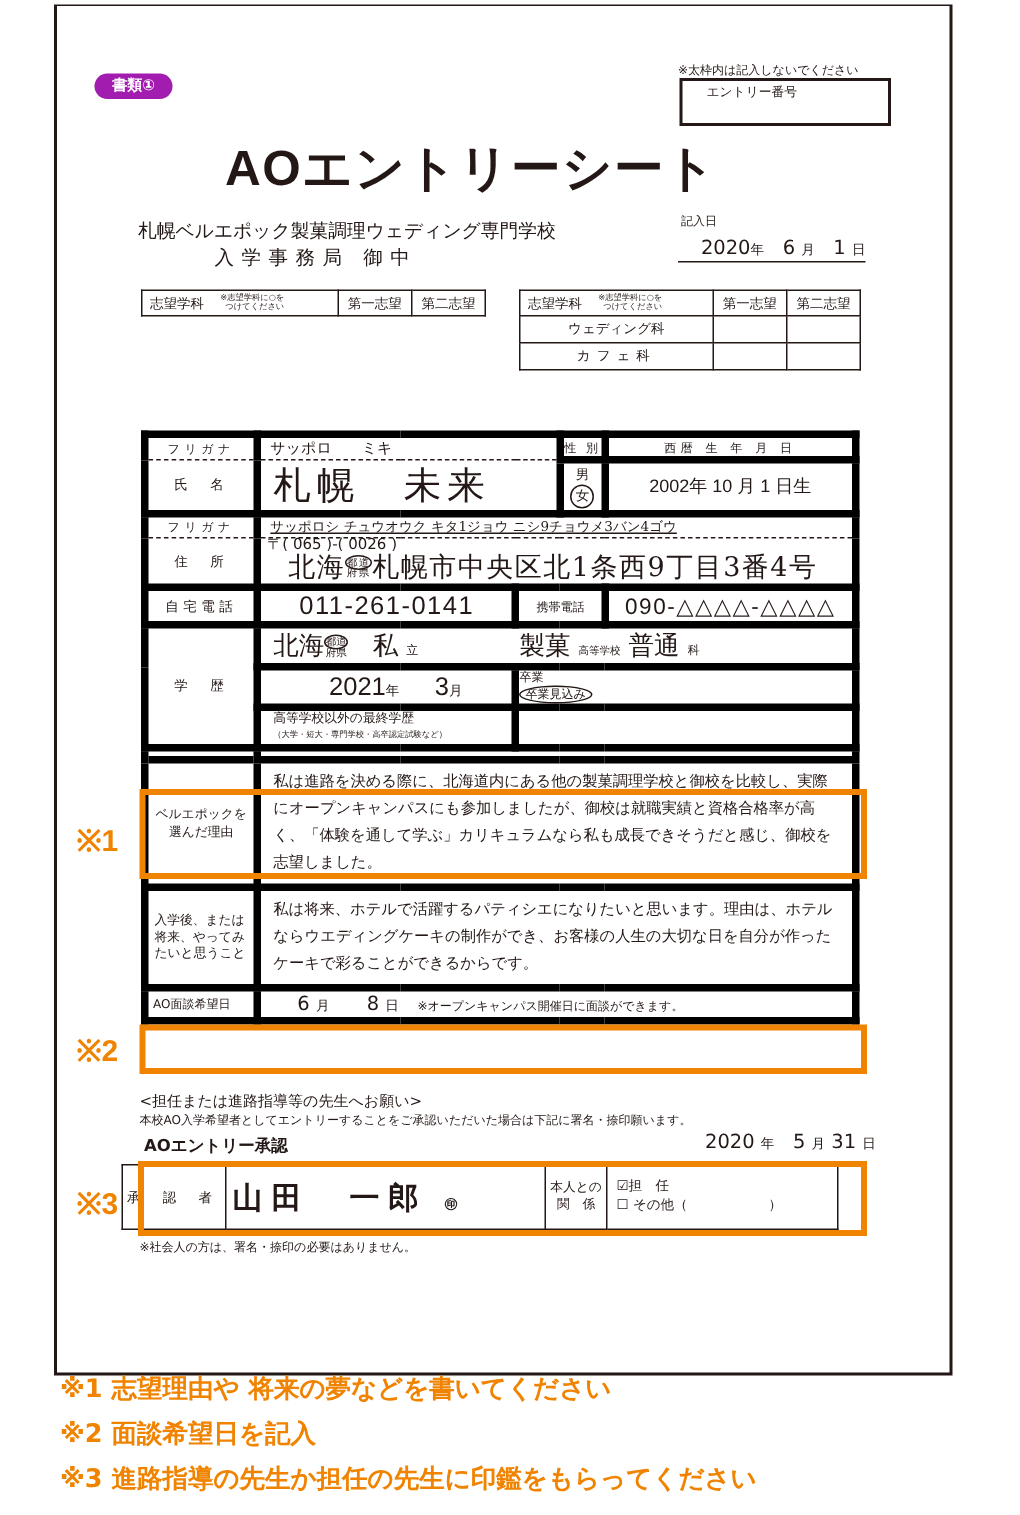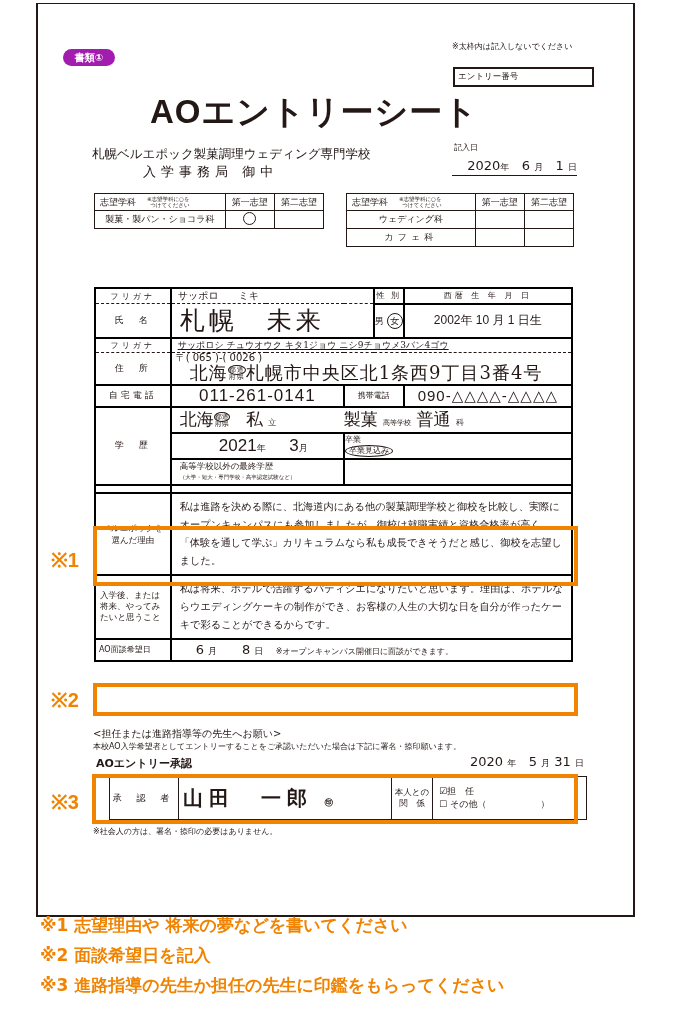--- a/index.html
+++ b/index.html
@@ -11,8 +11,8 @@
   .badge { left:63px; top:49px; width:52px; height:17px; background:#a21caf; color:#fff;
            border-radius:9px; font-size:10px; font-weight:bold; line-height:17px; text-align:center; }
   .note-top { left:452px; top:41px; font-size:8px; }
-  .entry-box { left:453px; top:67px; width:141px; height:20px; border:2px solid #231815; box-sizing:border-box;
-               font-size:8.5px; padding:2px 3px; }
+  .entry-box { left:453px; top:52px; width:141px; height:32px; border:2px solid #231815; box-sizing:border-box;
+               font-size:8.5px; padding:2px 16px; }
   .title { left:150px; top:90px; font-size:33px; font-weight:bold; letter-spacing:1px; font-family:"Liberation Sans", sans-serif; }
   .school { left:92px; top:146px; font-size:12.5px; }
   .office { left:143px; top:163px; font-size:13px; letter-spacing:5px; }

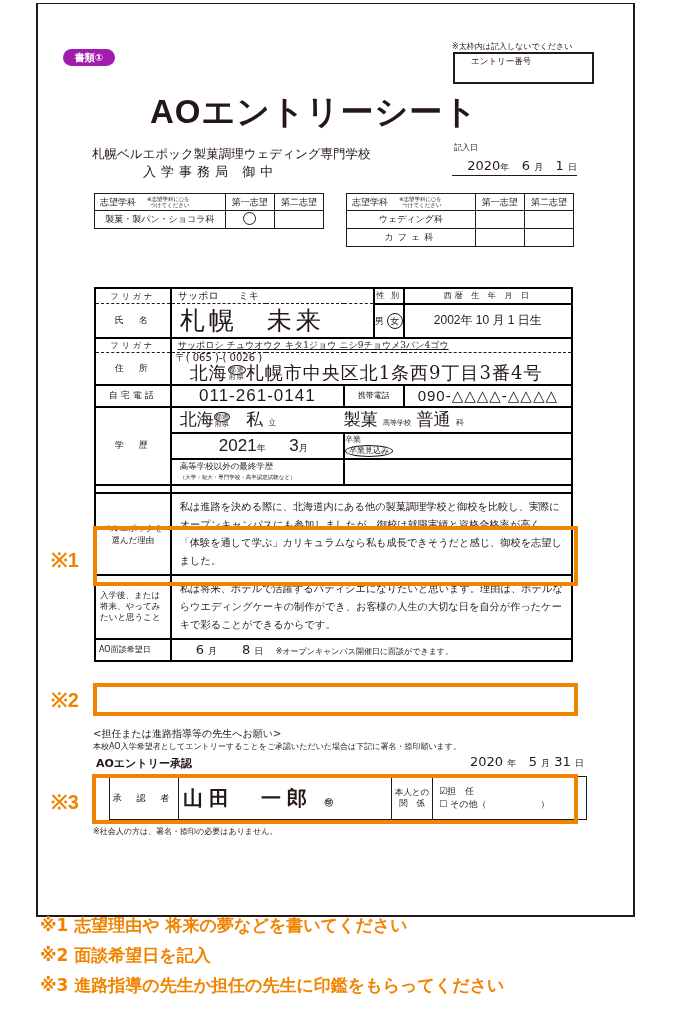--- a/index.html
+++ b/index.html
@@ -79,11 +79,6 @@
     <td style="width:50px;">第一志望</td>
     <td style="width:50px;">第二志望</td>
   </tr>
-  <tr>
-    <td>製菓・製パン・ショコラ科</td>
-    <td><span class="circle"></span></td>
-    <td></td>
-  </tr>
 </tbody>
   </table>
 

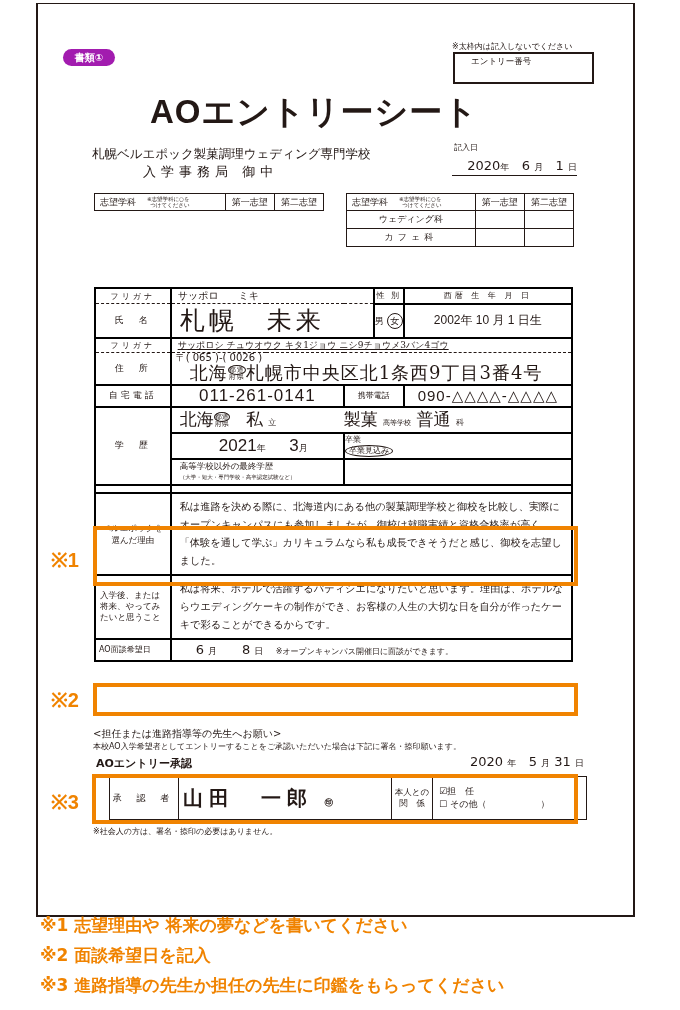--- a/index.html
+++ b/index.html
@@ -29,7 +29,7 @@
   .circle { display:inline-block; width:11px; height:11px; border:1.3px solid #231815; border-radius:50%; }
 
   .main { left:94px; top:287px; width:479px; font-size:9px; }
-  .main td { border:2px solid #000000; }
+  .main td { border:5px solid #000000; }
   .lbl { text-align:center; letter-spacing:3px; font-size:9px; }
   .hand { font-family:"DejaVu Serif", serif; }
   .kana { font-size:10px; padding-left:6px; font-family:"DejaVu Serif", serif; }

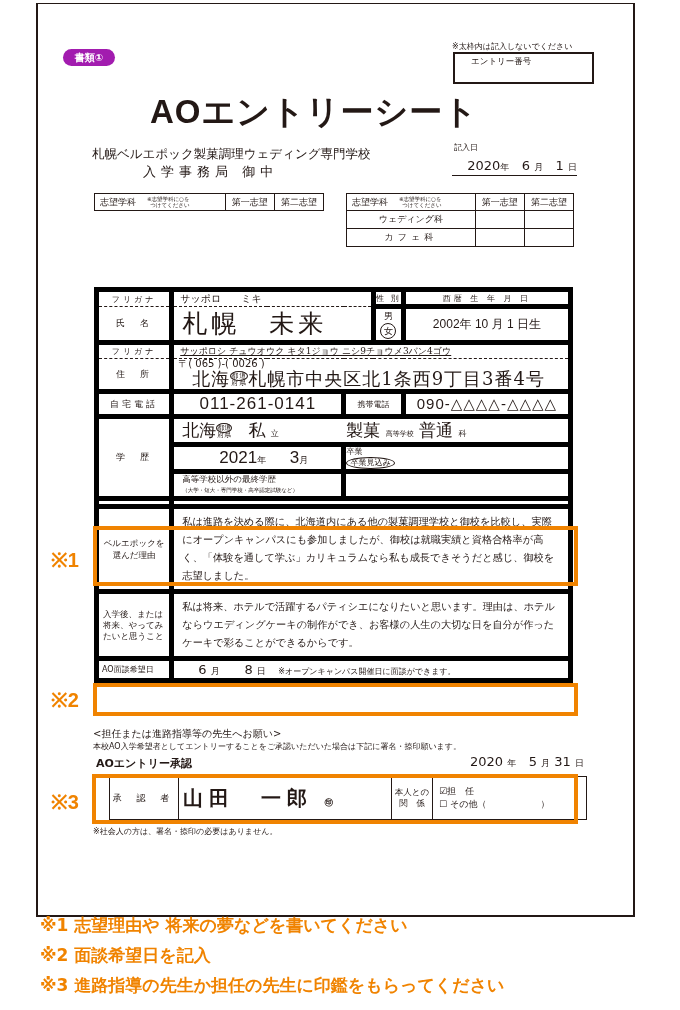--- a/index.html
+++ b/index.html
@@ -208,7 +208,7 @@
   <span>31</span> <small style="font-size:9px;">日</small>
 </div>
 
-<table style="left:109px; top:776px; width:478px; height:44px; font-size:9px;">
+<table style="left:81px; top:776px; width:478px; height:44px; font-size:9px;">
   <tbody>
       <tr>
     <td style="width:68px; text-align:center; letter-spacing:6px;">承 認 者</td>

